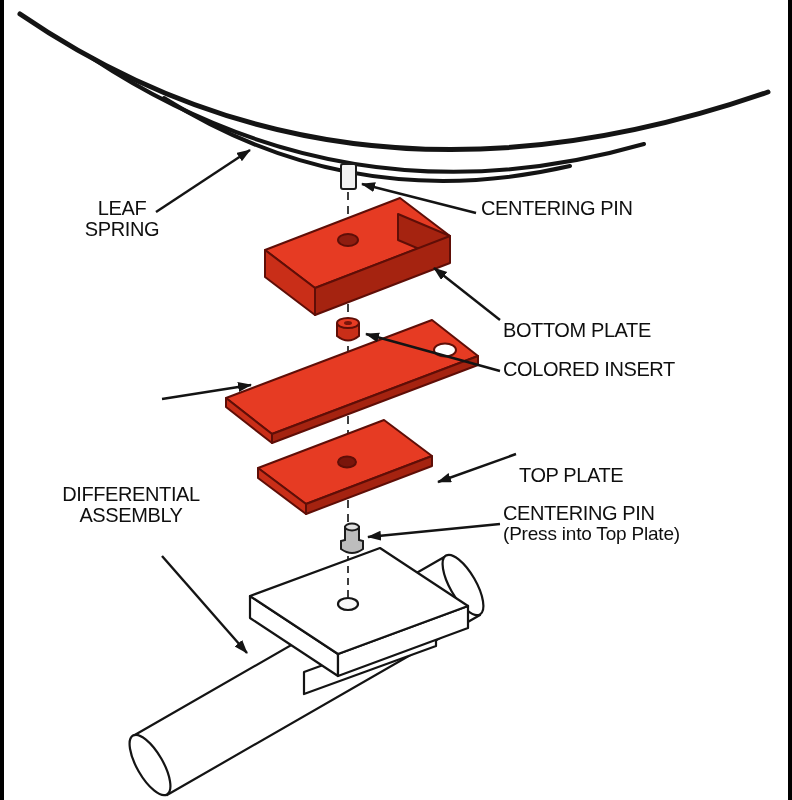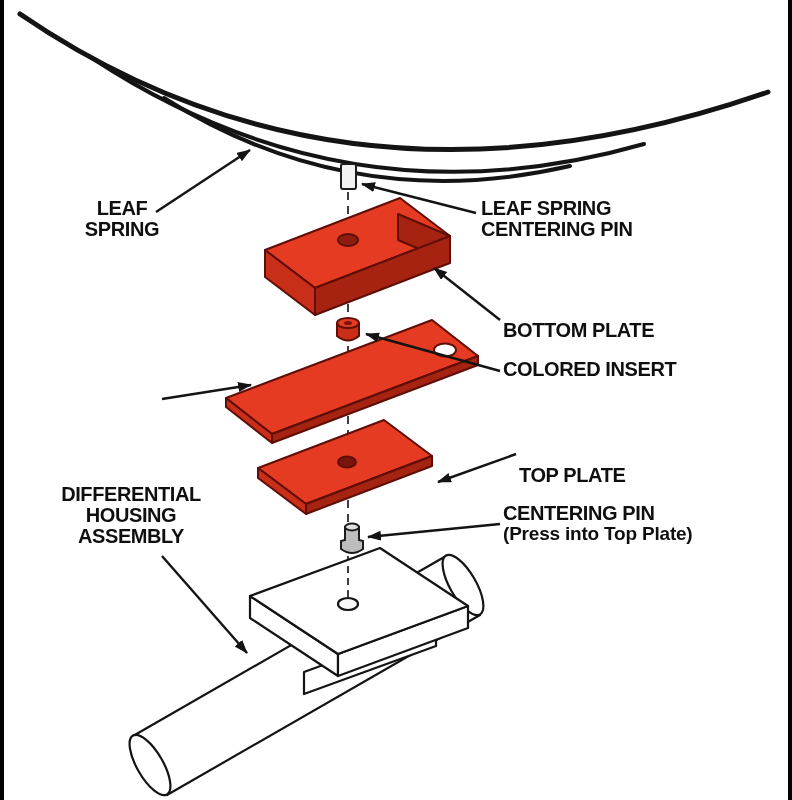--- a/index.html
+++ b/index.html
@@ -12,7 +12,7 @@
   .edge-bar.left{left:0;}
   .edge-bar.right{right:0;}
   .label{
-    position:absolute;font-weight:700;font-size:20px;line-height:21px;
+    position:absolute;font-weight:400;font-size:20px;line-height:21px;
     letter-spacing:-0.4px;color:#0f0f0f;white-space:nowrap;
   }
   .label.center{text-align:center;}

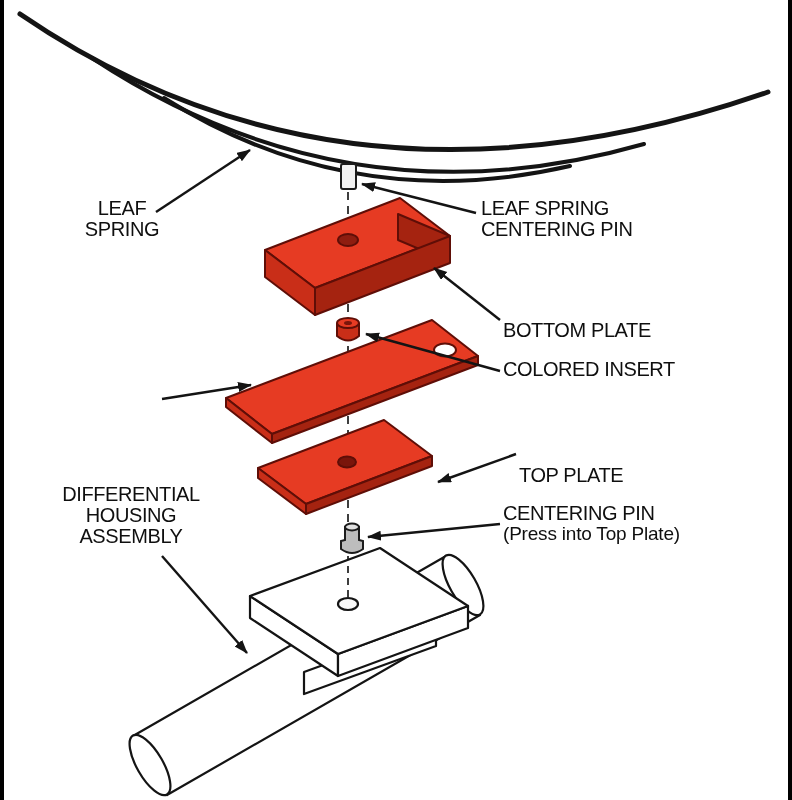--- a/index.html
+++ b/index.html
@@ -105,7 +105,6 @@
   </div>
 
   <div class="label" style="left:481px;top:198px;">
-    <div>LEAF SPRING</div>
     <div>CENTERING PIN</div>
   </div>
 

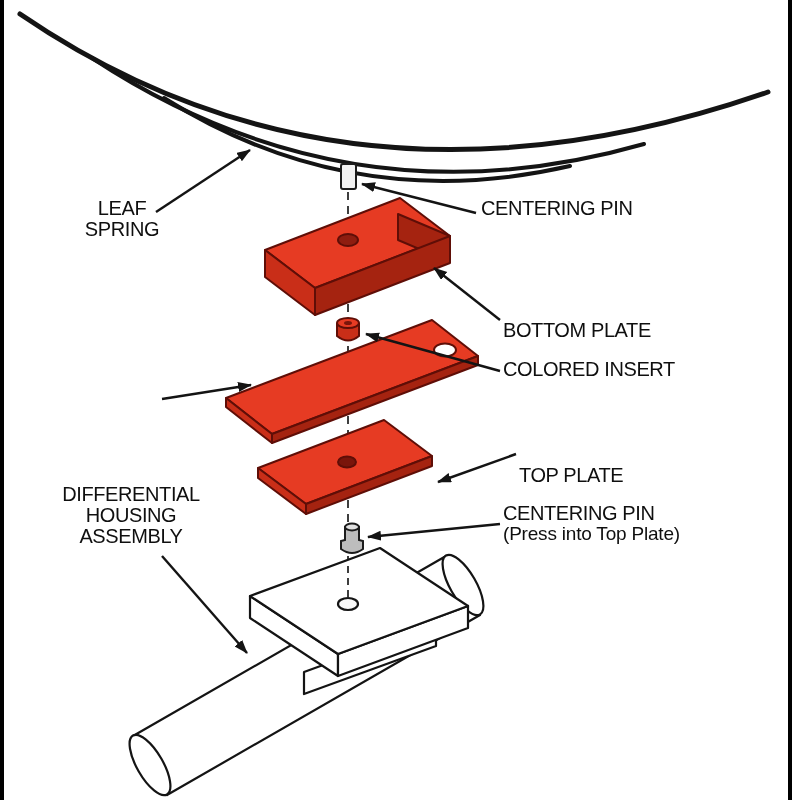--- a/index.html
+++ b/index.html
@@ -128,7 +128,6 @@
 
   <div class="label center" style="left:56px;top:484px;width:150px;">
     <div>DIFFERENTIAL</div>
-    <div>HOUSING</div>
     <div>ASSEMBLY</div>
   </div>
 

